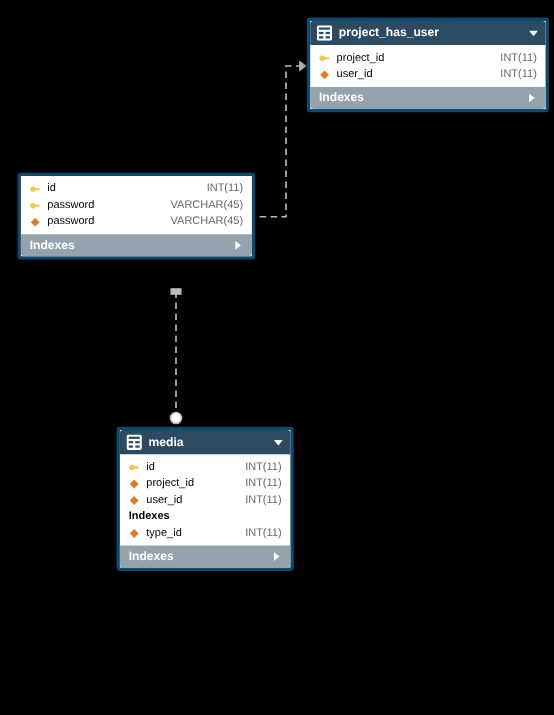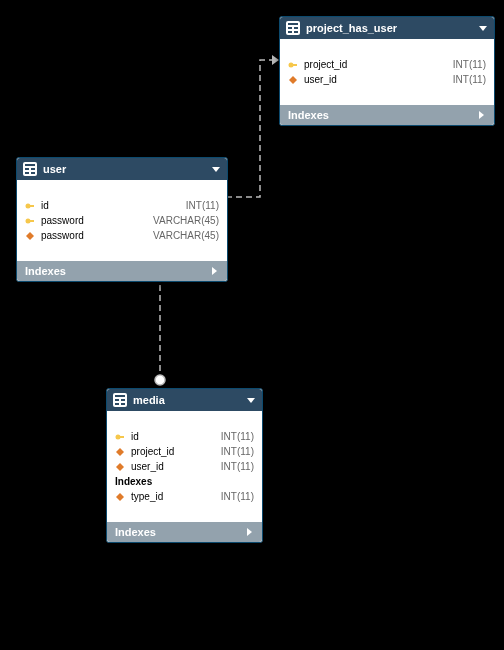--- a/index.html
+++ b/index.html
@@ -4,7 +4,7 @@
 <style>
   html,body{margin:0;padding:0;background:#000;width:504px;height:650px;font-family:Helvetica,Arial,sans-serif;font-size:11px;color:#000;overflow:hidden}
   .canvas{position:relative;width:504px;height:650px}
-  .tbl{position:absolute;background:#fff;border:1px solid #0c4a6e;border-radius:3px;box-shadow:0 2px 6px rgba(0,0,0,.6)}
+  .tbl{position:absolute;background:#fff;border:3px solid #0c4a6e;border-radius:3px;box-shadow:0 2px 6px rgba(0,0,0,.6)}
   .hdr{display:flex;align-items:center;background:#2d4a63;color:#fff;font-weight:bold;padding:4px 6px;border-radius:3px 3px 0 0}
   .hdr-icon{width:14px;height:14px;margin-right:6px;flex:none}
   .hdr-title{flex:1}

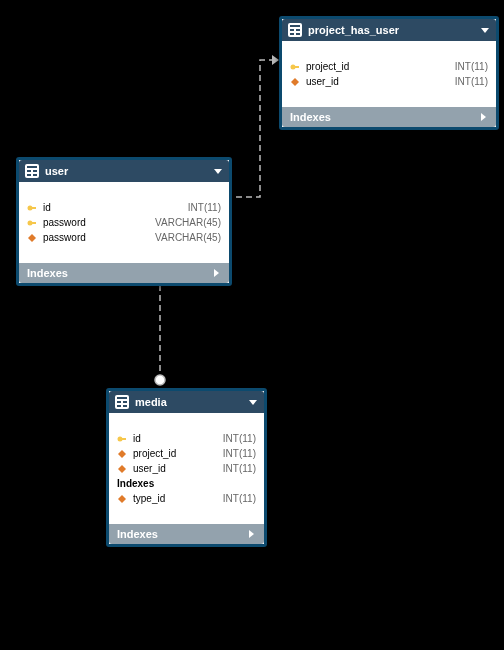--- a/index.html
+++ b/index.html
@@ -9,7 +9,7 @@
   .hdr-icon{width:14px;height:14px;margin-right:6px;flex:none}
   .hdr-title{flex:1}
   .hdr-arrow{width:10px;height:10px;flex:none;margin-left:6px}
-  .rows{padding:18px 0}
+  .rows{padding:4px 0}
   .row{display:flex;align-items:center;padding:2px 8px;gap:6px;font-size:10px}
   .row .ic{width:10px;height:10px;flex:none}
   .row .nm{flex:1;white-space:nowrap}

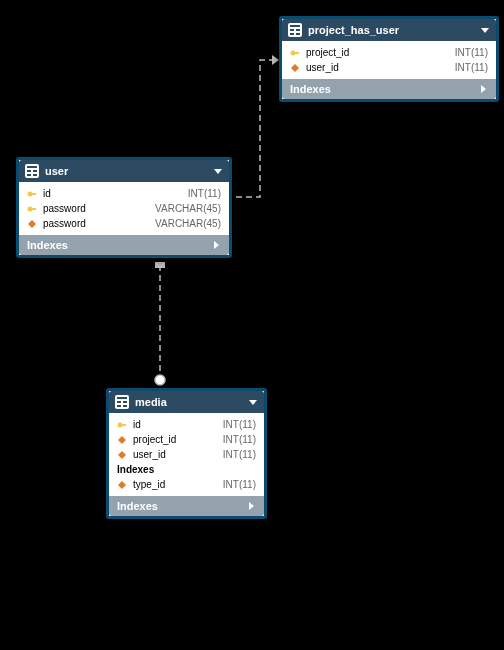--- a/index.html
+++ b/index.html
@@ -77,20 +77,6 @@
   </div>
 
   <div class="tbl" style="left:16px;top:157px;width:210px">
-    <div class="hdr">
-      <svg class="hdr-icon" viewBox="0 0 14 14">
-          <rect x="0" y="0" width="14" height="14" rx="2" fill="#fff"></rect>
-          <rect x="2" y="2" width="10" height="2" fill="#2d4a63"></rect>
-          <rect x="2" y="6" width="4" height="2" fill="#2d4a63"></rect>
-          <rect x="8" y="6" width="4" height="2" fill="#2d4a63"></rect>
-          <rect x="2" y="10" width="4" height="2" fill="#2d4a63"></rect>
-          <rect x="8" y="10" width="4" height="2" fill="#2d4a63"></rect>
-        </svg>
-      <span class="hdr-title">user</span>
-      <svg class="hdr-arrow" viewBox="0 0 10 10">
-          <path d="M1 3 L5 8 L9 3 Z" fill="#fff"></path>
-        </svg>
-    </div>
     <div class="rows">
       <div class="row">
         <svg class="ic" viewBox="0 0 10 10">

